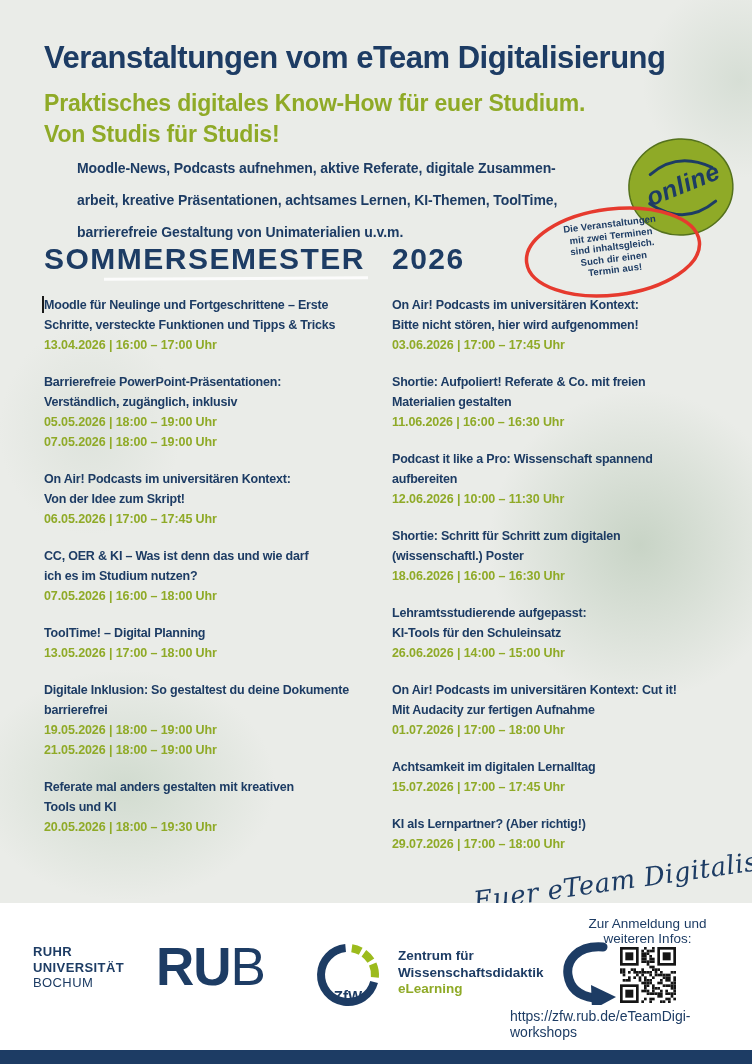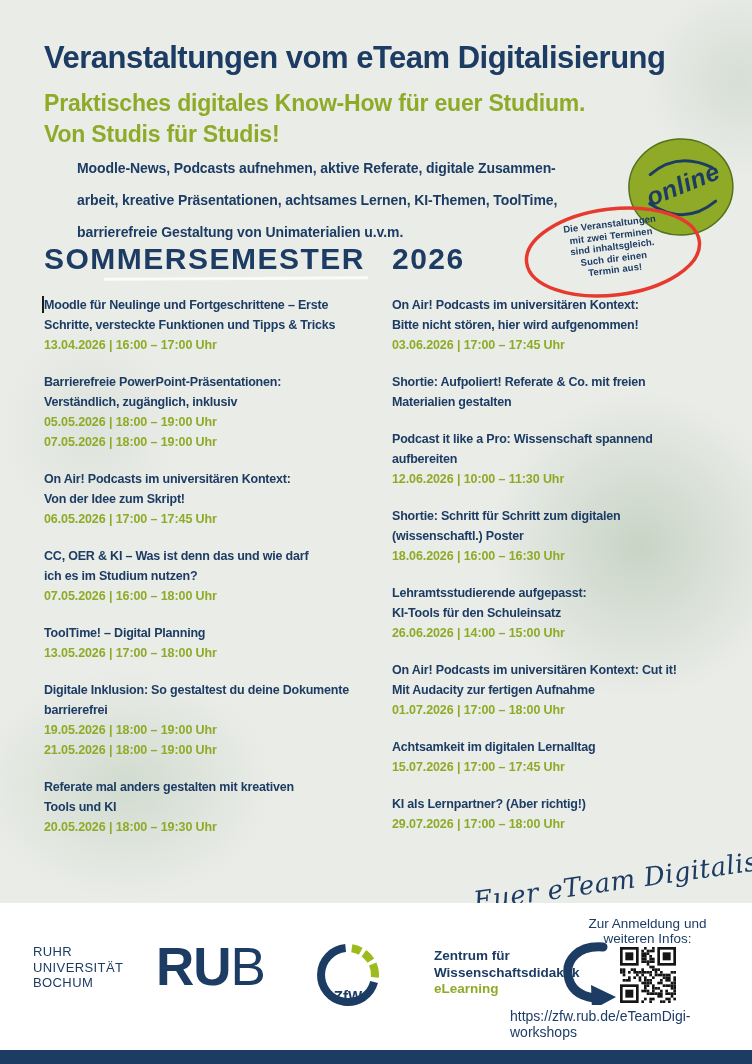--- a/index.html
+++ b/index.html
@@ -159,6 +159,7 @@
       <div class="event">
         <div class="ev-title">Shortie: Aufpoliert! Referate &amp; Co. mit freien</div>
         <div class="ev-title">Materialien gestalten</div>
+        <div class="ev-date">11.06.2026 | 16:00 – 16:30 Uhr</div>
       </div>
       <div class="event">
         <div class="ev-title">Podcast it like a Pro: Wissenschaft spannend</div>

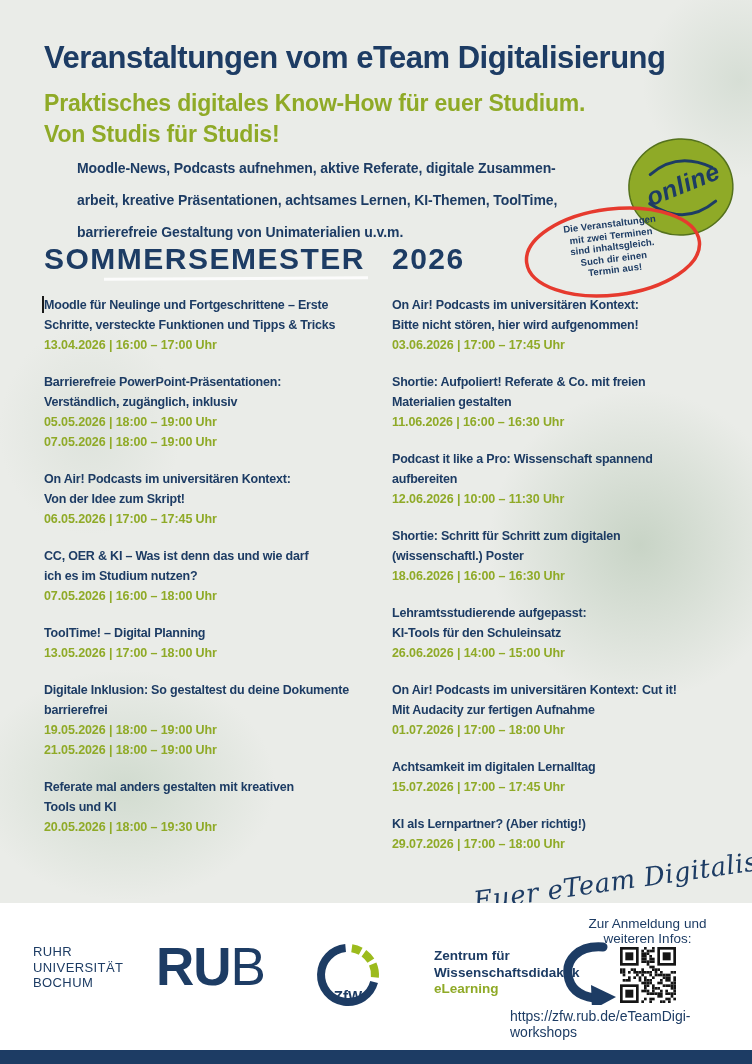--- a/index.html
+++ b/index.html
@@ -47,7 +47,7 @@
 
   .footer{position:absolute;left:0;top:903px;width:752px;height:147px;background:#ffffff;}
   .uni{position:absolute;left:33px;top:41px;font-size:13px;color:var(--navy);line-height:15.5px;letter-spacing:0.4px;}
-  .uni .bold{font-weight:normal;}
+  .uni .bold{font-weight:bold;}
   .rub{position:absolute;left:156px;top:33px;font-size:53px;color:var(--navy);letter-spacing:-1px;}
   .rub-strong{font-weight:bold;}
   .rub-light{font-weight:normal;}

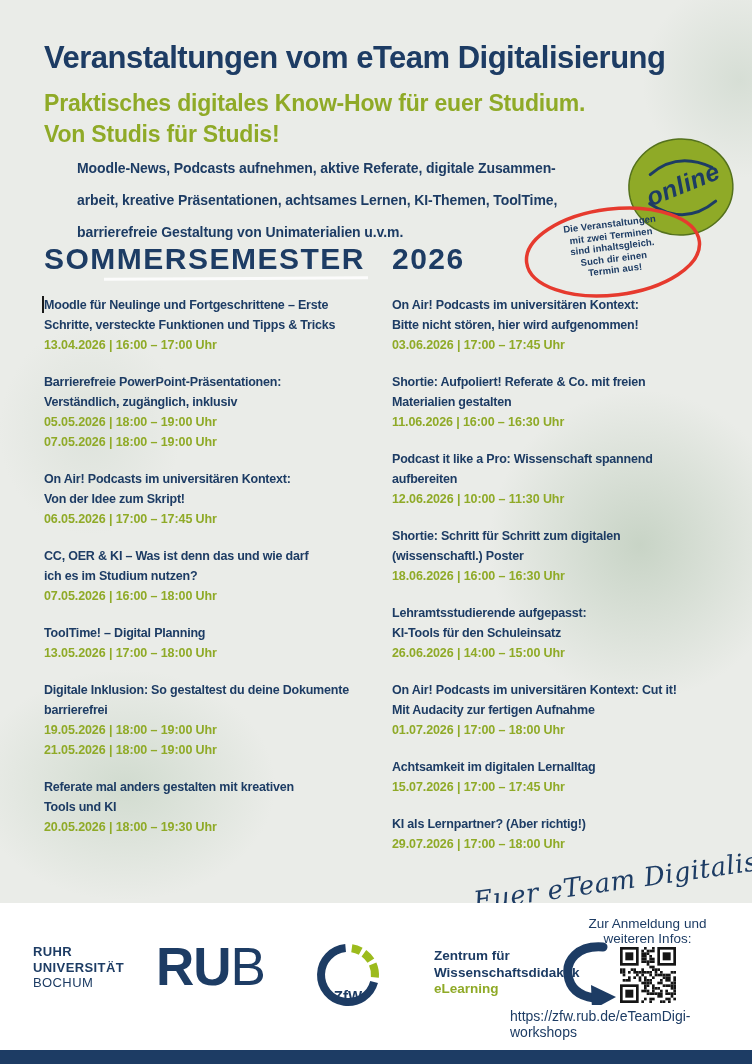--- a/index.html
+++ b/index.html
@@ -53,7 +53,7 @@
   .rub-light{font-weight:normal;}
   .zfw{position:absolute;left:315px;top:39px;width:66px;height:66px;}
   .zfw-label{position:absolute;left:0;top:25px;width:66px;text-align:center;font-size:15px;font-weight:bold;color:var(--navy);margin-top:20px;}
-  .zentrum{position:absolute;left:398px;top:45px;font-size:13.5px;font-weight:bold;color:var(--navy);line-height:16.5px;margin-left:36px;}
+  .zentrum{position:absolute;left:398px;top:45px;font-size:13.5px;font-weight:bold;color:var(--navy);line-height:16.5px;}
   .zentrum .green{color:var(--green);}
   .info{position:absolute;left:555px;top:13px;width:185px;text-align:center;font-size:13.5px;color:var(--navy);line-height:15px;}
   .arrow{position:absolute;left:561px;top:38px;width:56px;height:64px;}

